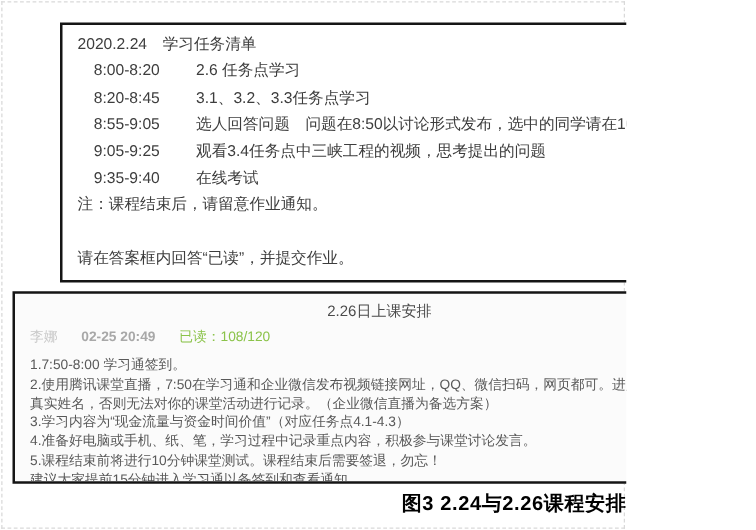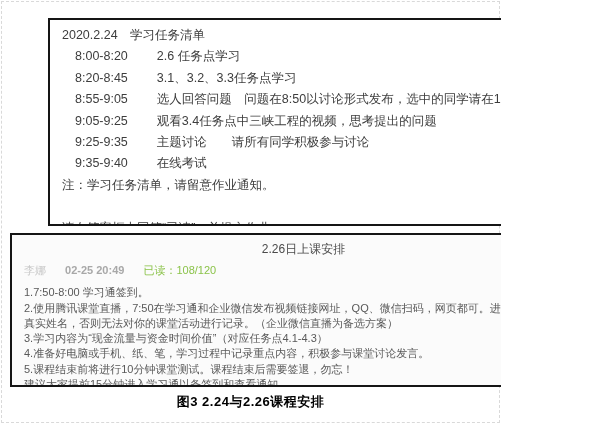--- a/index.html
+++ b/index.html
@@ -109,9 +109,6 @@
       <span class="time">9:05-9:25</span><span>观看3.4任务点中三峡工程的视频，思考提出的问题</span>
     </div>
     <div class="row">
-      <span class="time">9:25-9:35</span><span>主题讨论　　请所有同学积极参与讨论</span>
-    </div>
-    <div class="row">
       <span class="time">9:35-9:40</span><span>在线考试</span>
     </div>
 

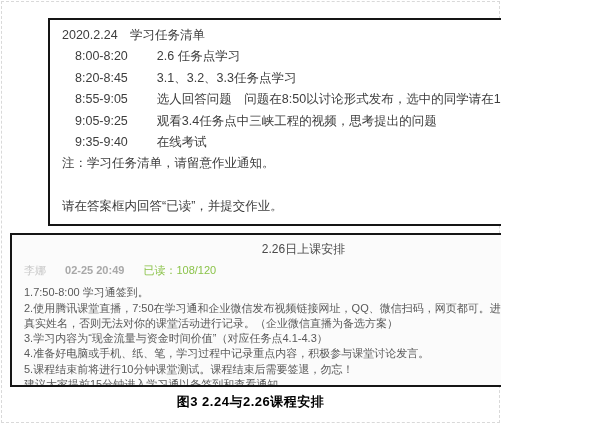--- a/index.html
+++ b/index.html
@@ -112,7 +112,7 @@
       <span class="time">9:35-9:40</span><span>在线考试</span>
     </div>
 
-    <div class="row">注：学习任务清单，请留意作业通知。</div>
+    <div class="row">注：课程结束后，请留意作业通知。</div>
     <div class="spacer"></div>
     <div class="row">请在答案框内回答“已读”，并提交作业。</div>
   </div>

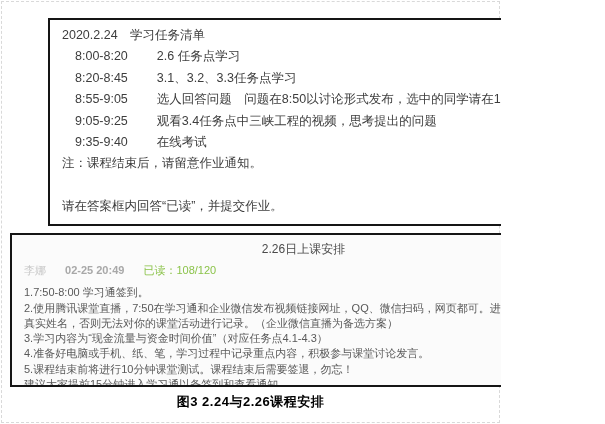--- a/index.html
+++ b/index.html
@@ -80,9 +80,9 @@
     left: 0;
     top: 393px;
     width: 100%;
-    text-align: center;
+    text-align: right;
     font-weight: bold;
-    font-size: 13px;
+    font-size: 16px;
     color: #000000;
     letter-spacing: 0.5px;
   }

